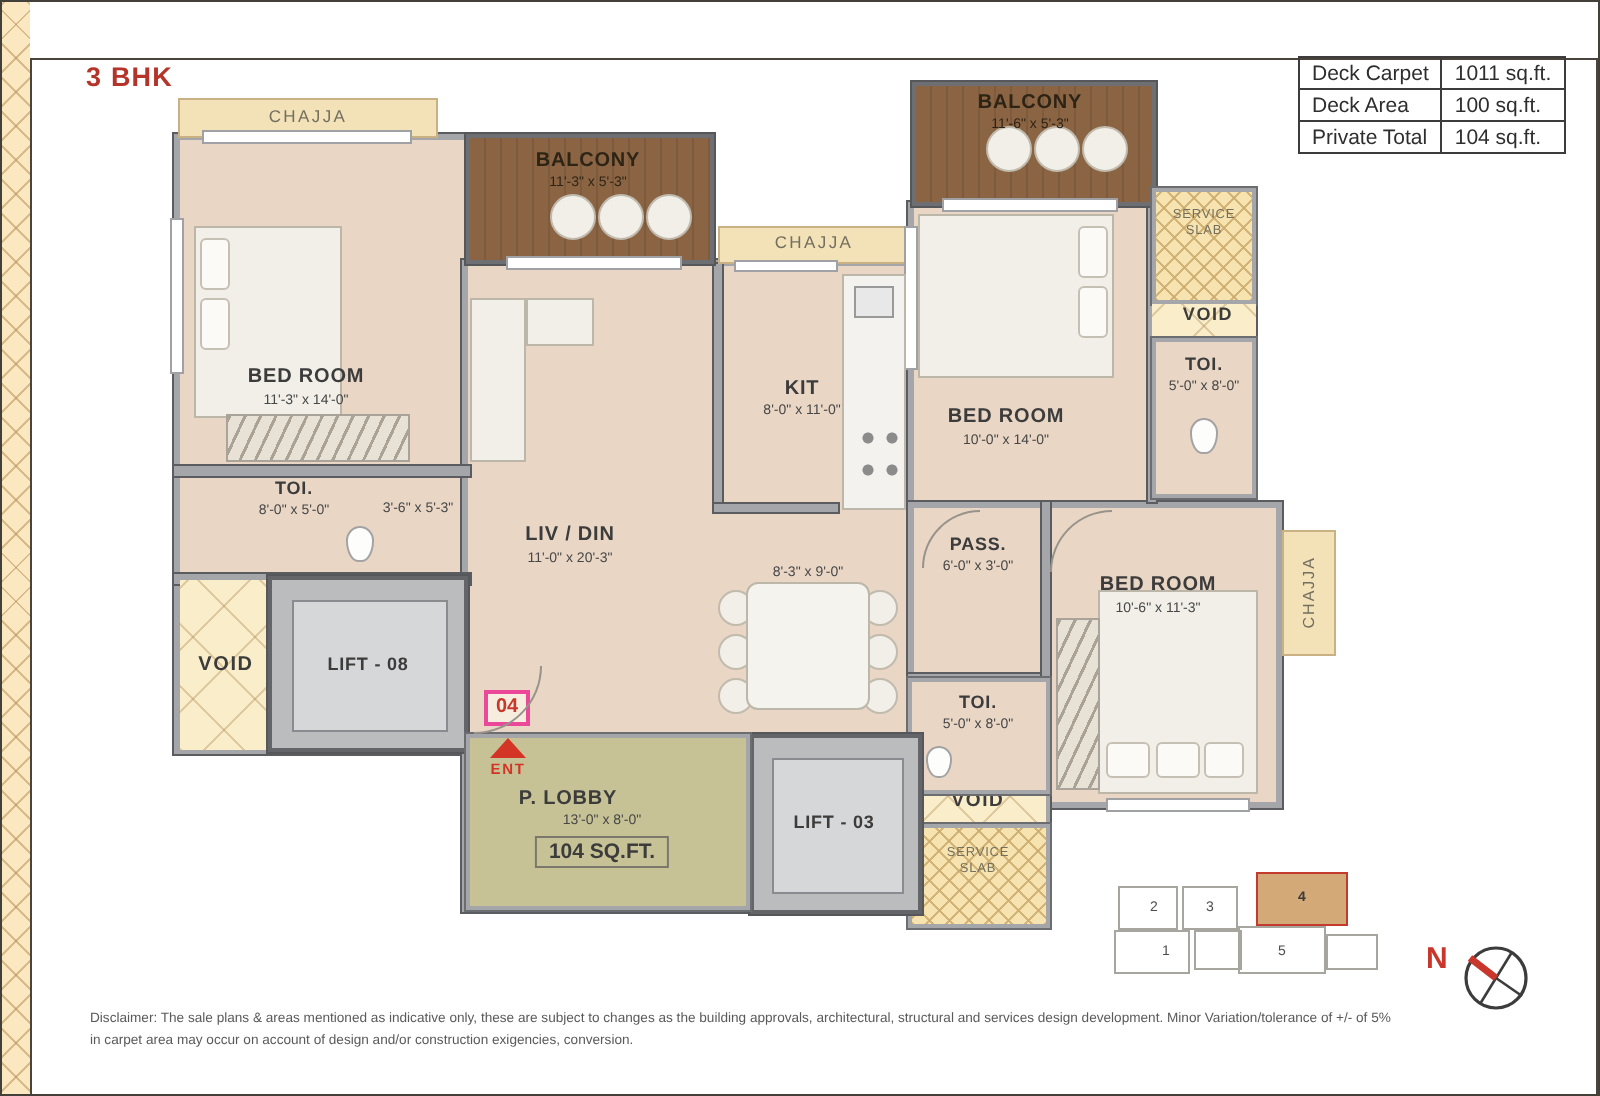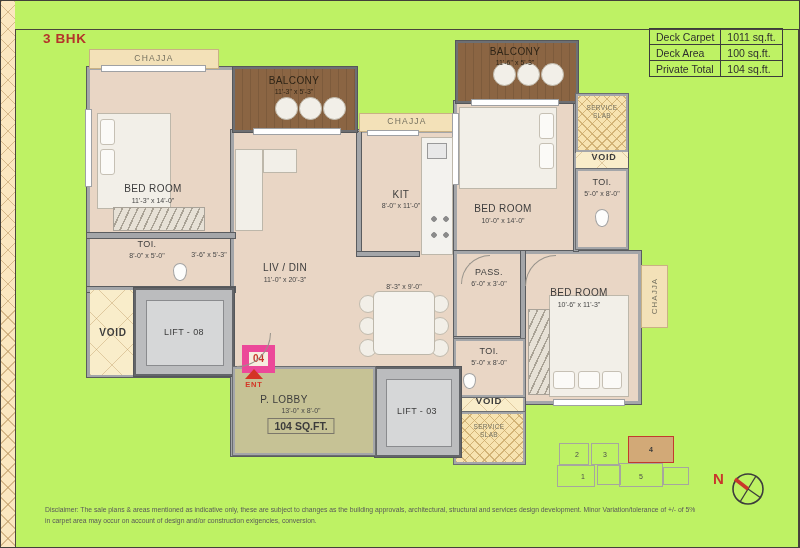--- a/index.html
+++ b/index.html
@@ -3,7 +3,7 @@
 <meta charset="utf-8">
 <style>
   html,body{margin:0;padding:0;background:#ddd}
-  .page{position:relative;width:800px;height:548px;background:#bef264;
+  .page{position:relative;width:800px;height:548px;background:#ffffff;
         font-family:"Liberation Sans",sans-serif;overflow:hidden;
         border:1px solid #43403a;box-sizing:border-box}
   .abs{position:absolute}

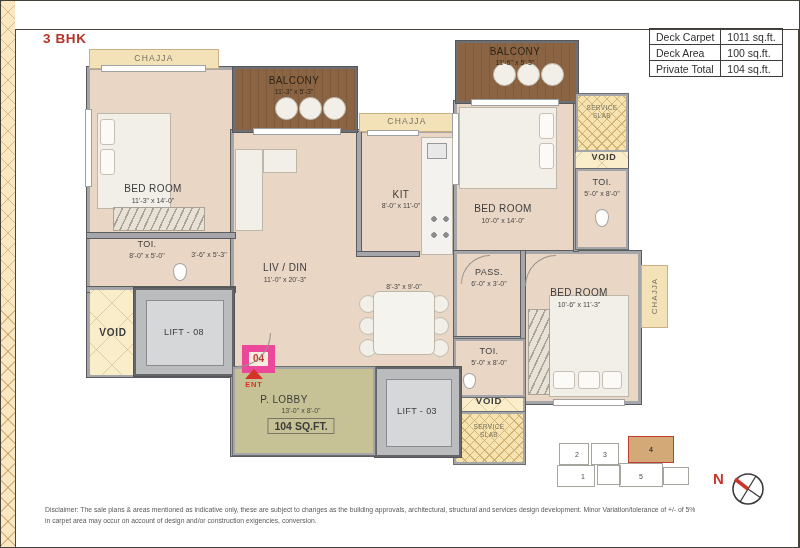--- a/index.html
+++ b/index.html
@@ -29,7 +29,7 @@
   .liftbox{background:#bbbcbe;border:2px solid #636569;box-shadow:0 0 0 1px #55575a;box-sizing:border-box}
   .liftin{background:#d6d7d8;border:1px solid #8a8b8e;box-sizing:border-box}
   .olive{background:#c6c295;border:2px solid #a4a6a9;box-shadow:0 0 0 1px #6b6d70;box-sizing:border-box}
-  .name{position:absolute;font-weight:normal;color:#3c3c3c;font-size:10px;letter-spacing:.4px;
+  .name{position:absolute;font-weight:bold;color:#3c3c3c;font-size:10px;letter-spacing:.4px;
         white-space:nowrap;transform:translateX(-50%)}
   .name-s{font-size:9px}
   .dim{position:absolute;color:#474747;font-size:7px;white-space:nowrap;transform:translateX(-50%)}

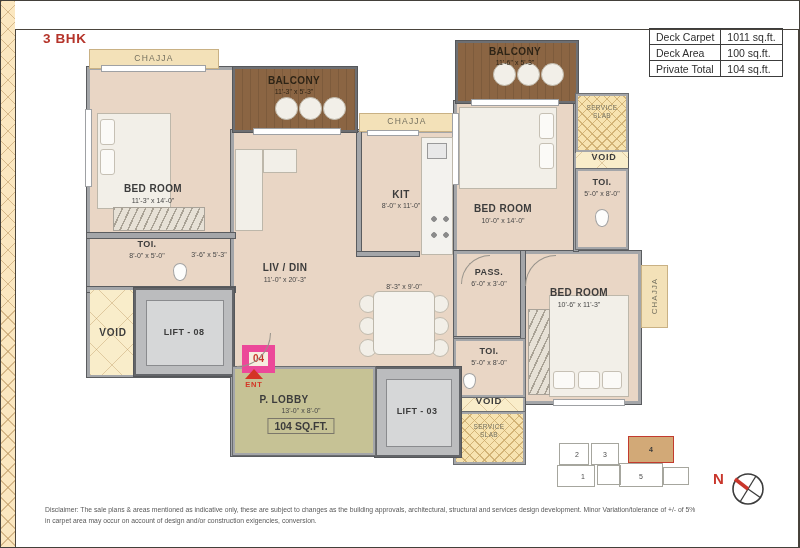--- a/index.html
+++ b/index.html
@@ -51,7 +51,7 @@
          font-size:13.5px;letter-spacing:.6px}
   .atable{border-collapse:collapse;font-size:10.5px;color:#2e2e2e}
   .atable td{border:1.5px solid #3c3c3c;padding:1px 6px;height:13px;white-space:nowrap}
-  .unitno{position:absolute;border:7px solid #ec4899;color:#c9362b;font-weight:bold;font-size:10px;
+  .unitno{position:absolute;border:2px solid #ec4899;color:#c9362b;font-weight:bold;font-size:10px;
           background:rgba(255,252,240,.6);padding:0 4px;line-height:14px}
   .entarrow{width:0;height:0;border-left:9px solid transparent;border-right:9px solid transparent;
             border-bottom:10px solid #d43425;transform:translateX(-50%)}

